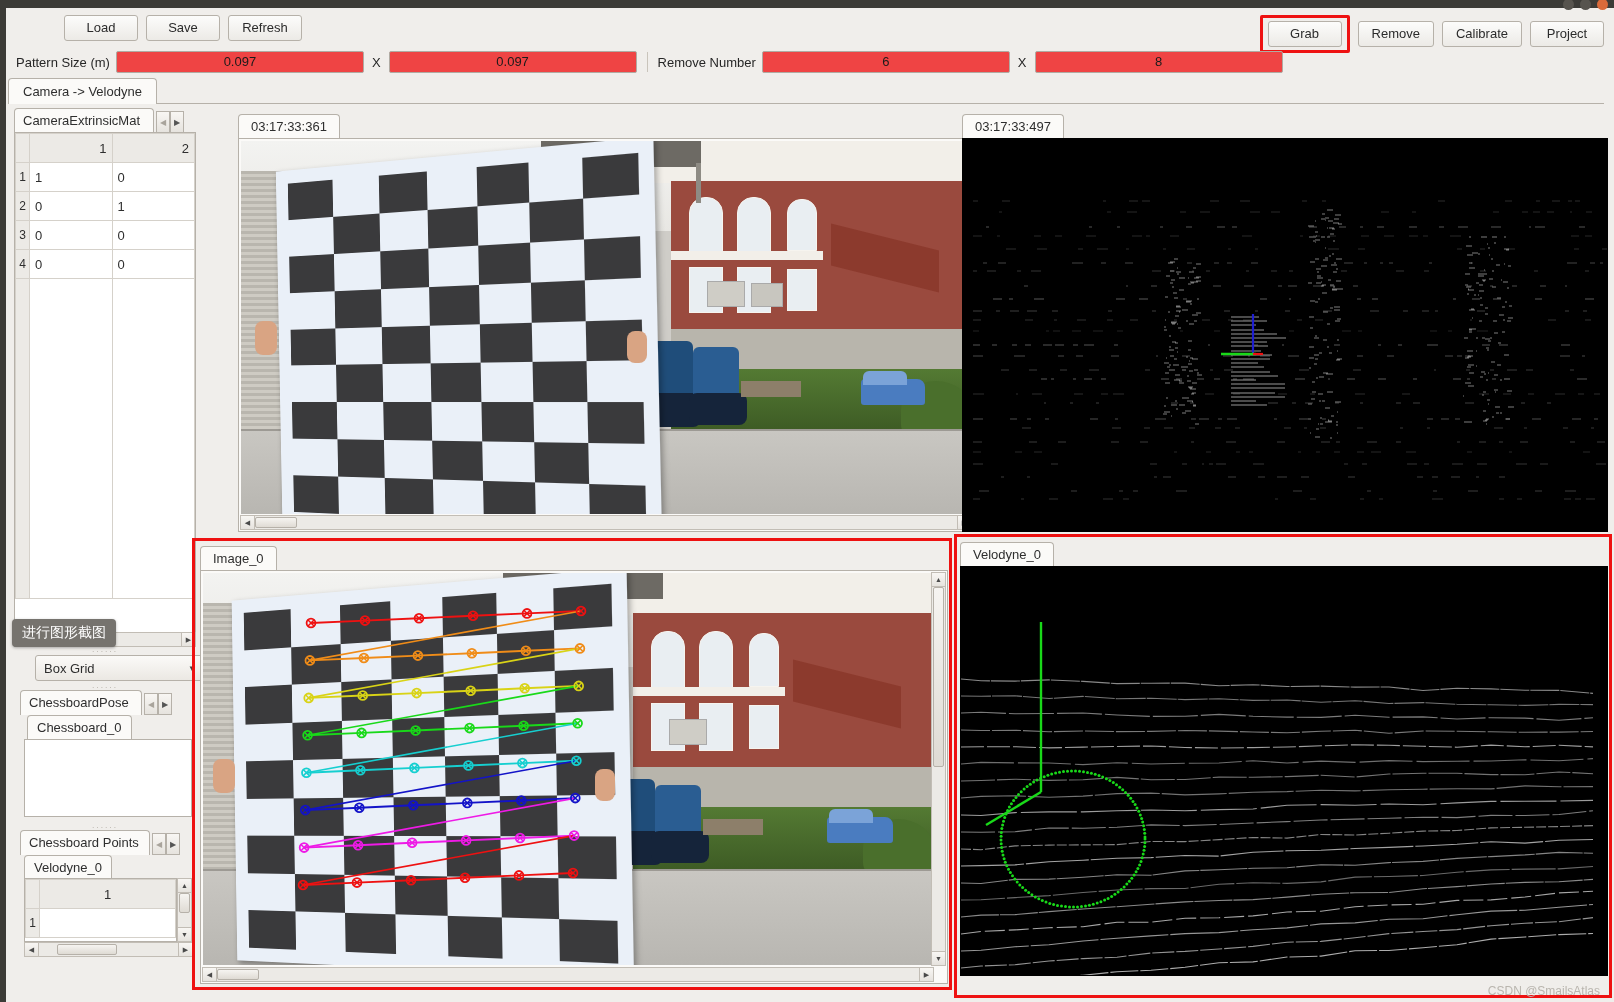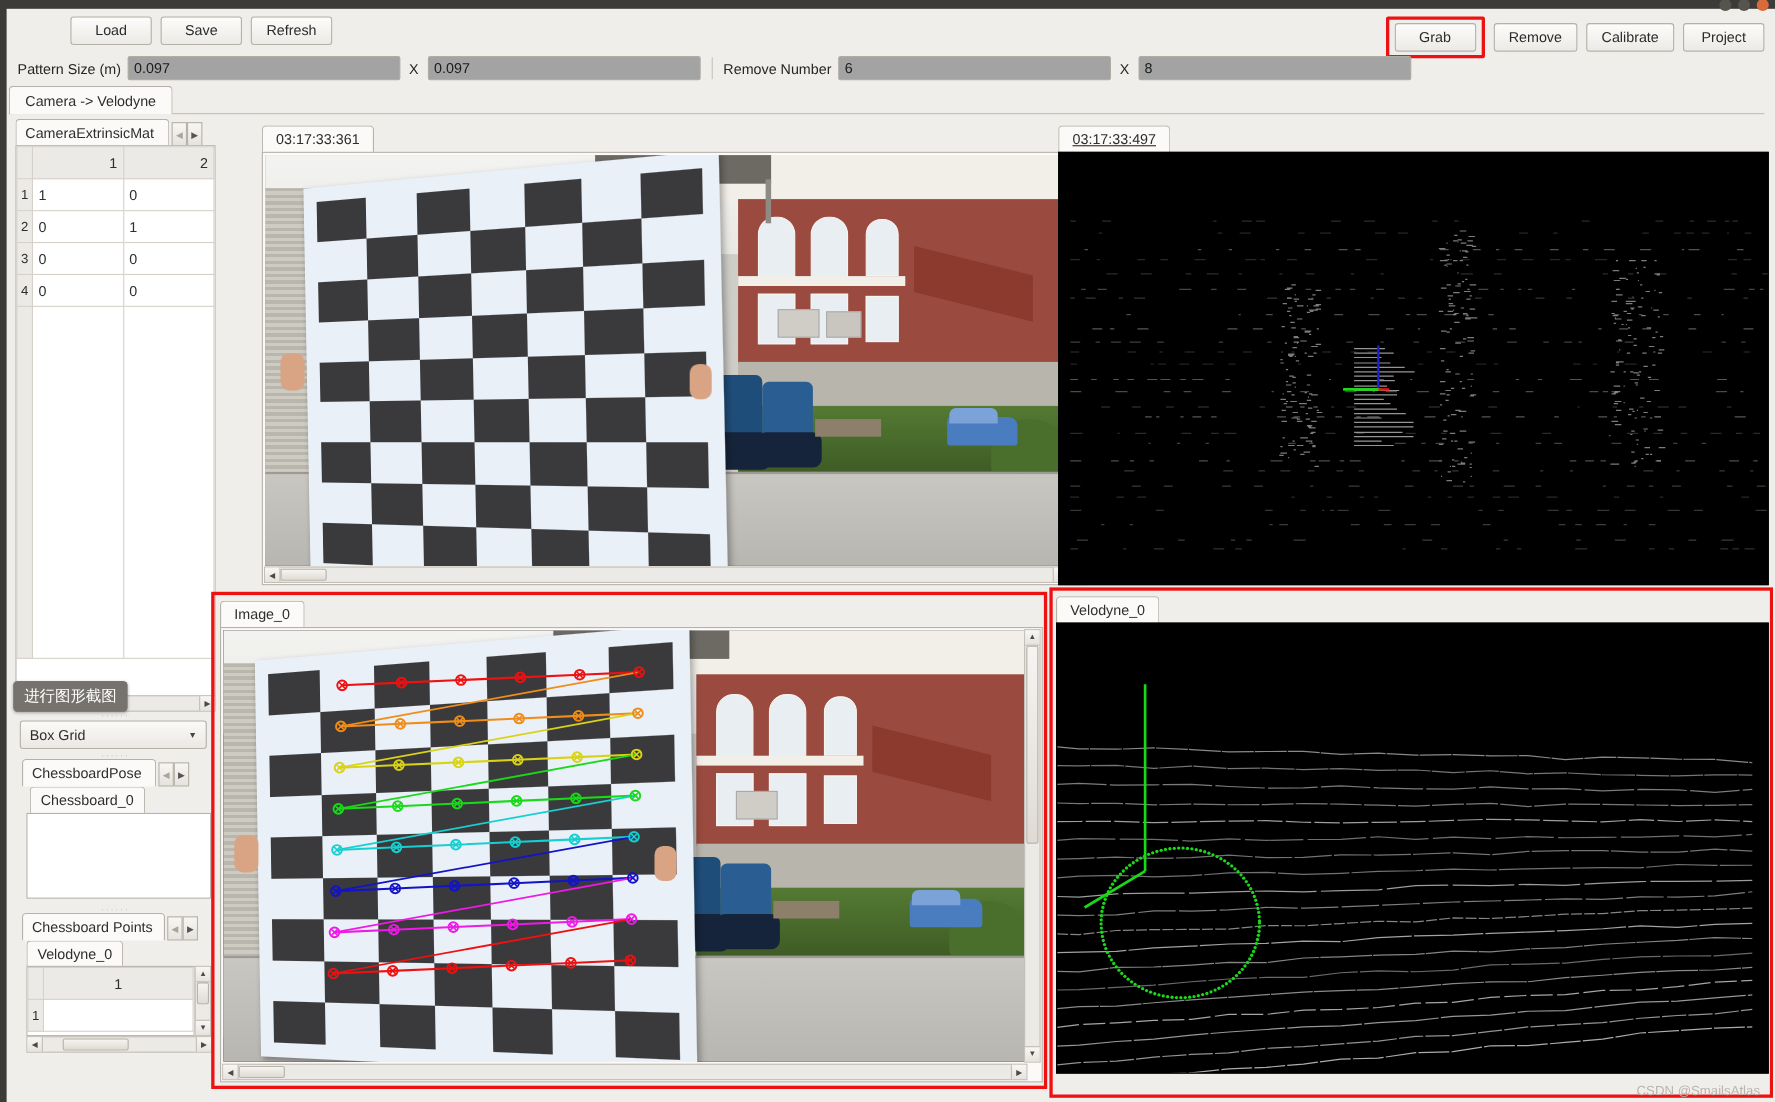--- a/index.html
+++ b/index.html
@@ -68,7 +68,7 @@
   .plabel { font-size: 13px; color: #262626; margin-right: 6px; white-space: nowrap; }
   .pfield {
     height: 22px;
-    background: #a3a3a3;
+    background: #ef4444;
     border: 1px solid #b0aba3;
     border-radius: 2px;
     padding: 0 5px;
@@ -77,6 +77,7 @@
     color: #1b1b1b;
     overflow: hidden;
     white-space: nowrap;
+    text-align: center;
   }
   .pf-a { width: 248px; }
   .pf-b { width: 248px; }

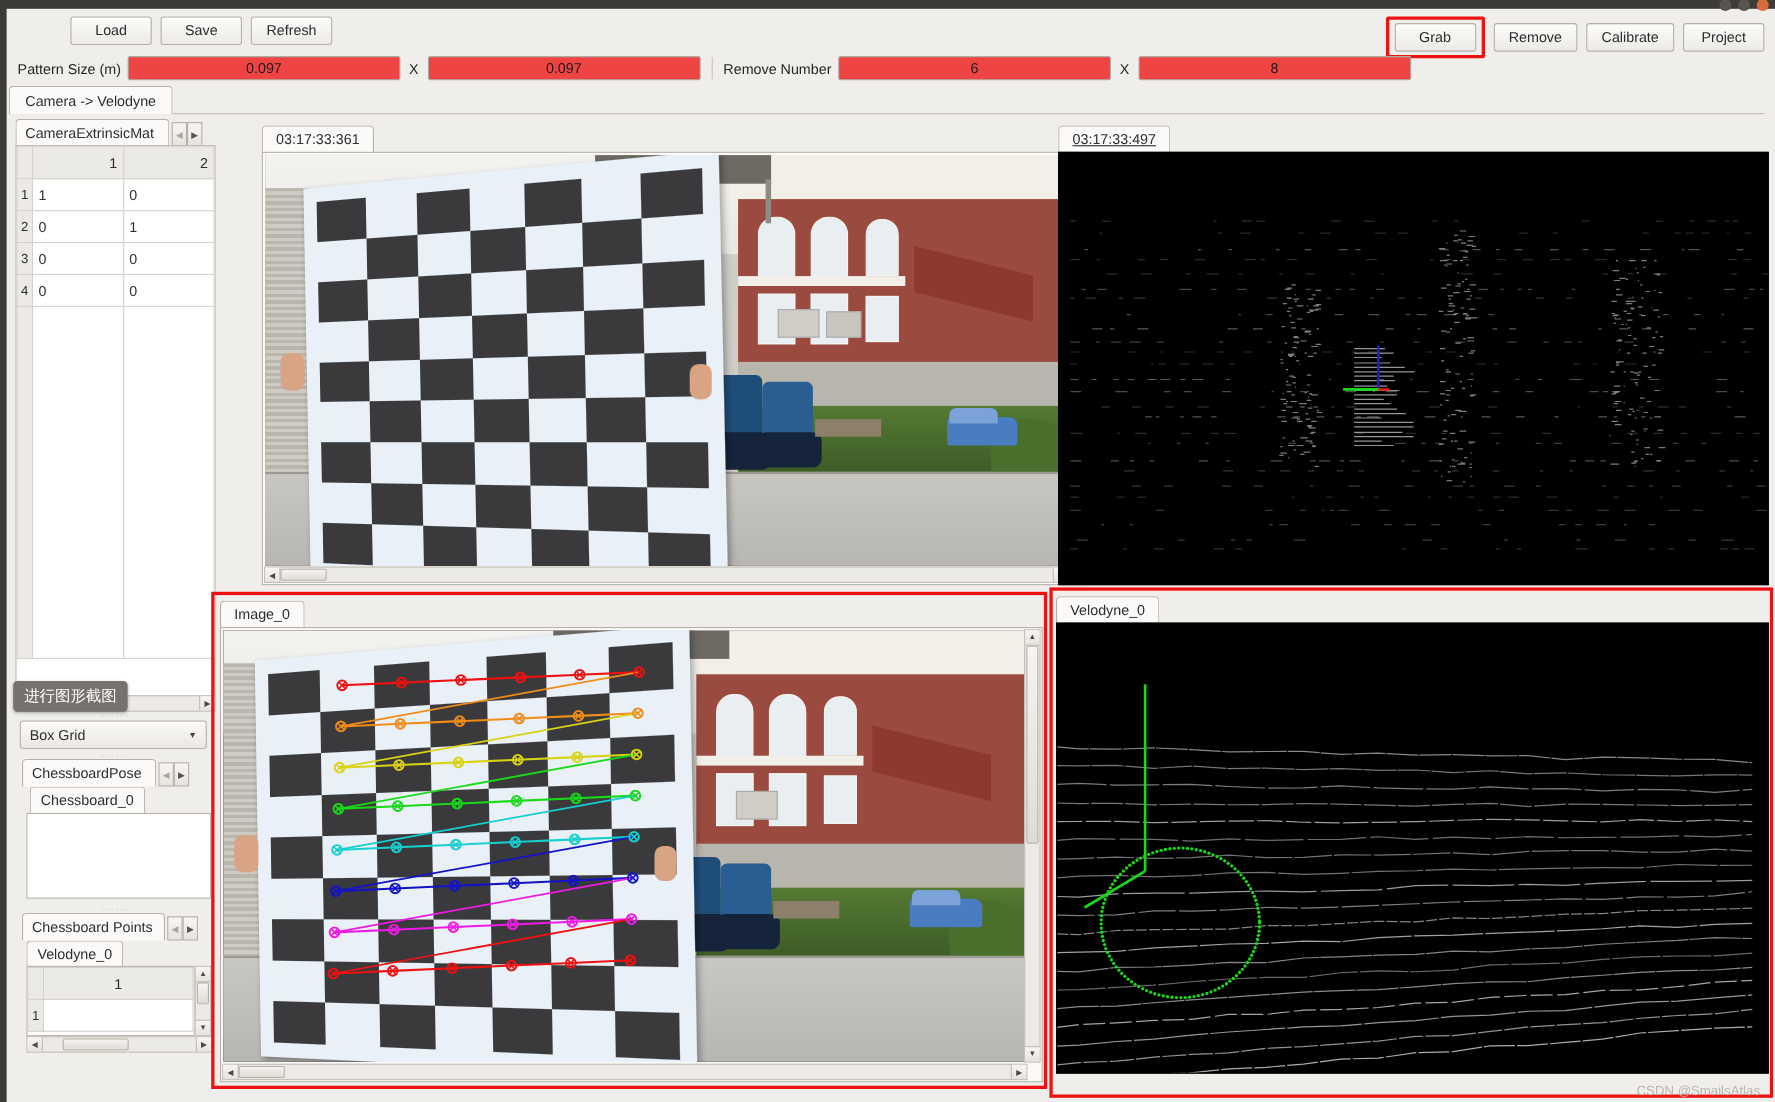--- a/index.html
+++ b/index.html
@@ -584,7 +584,7 @@
     </div>
   </div>
 
-  <div class="viewpanel" style="left:962px; top:114px; width:598px; height:418px;text-decoration:underline;">
+  <div class="viewpanel" style="left:962px; top:114px; width:598px; height:418px;">
     <div class="view-tabbar">
       <div class="view-tab">03:17:33:497</div>
     </div>

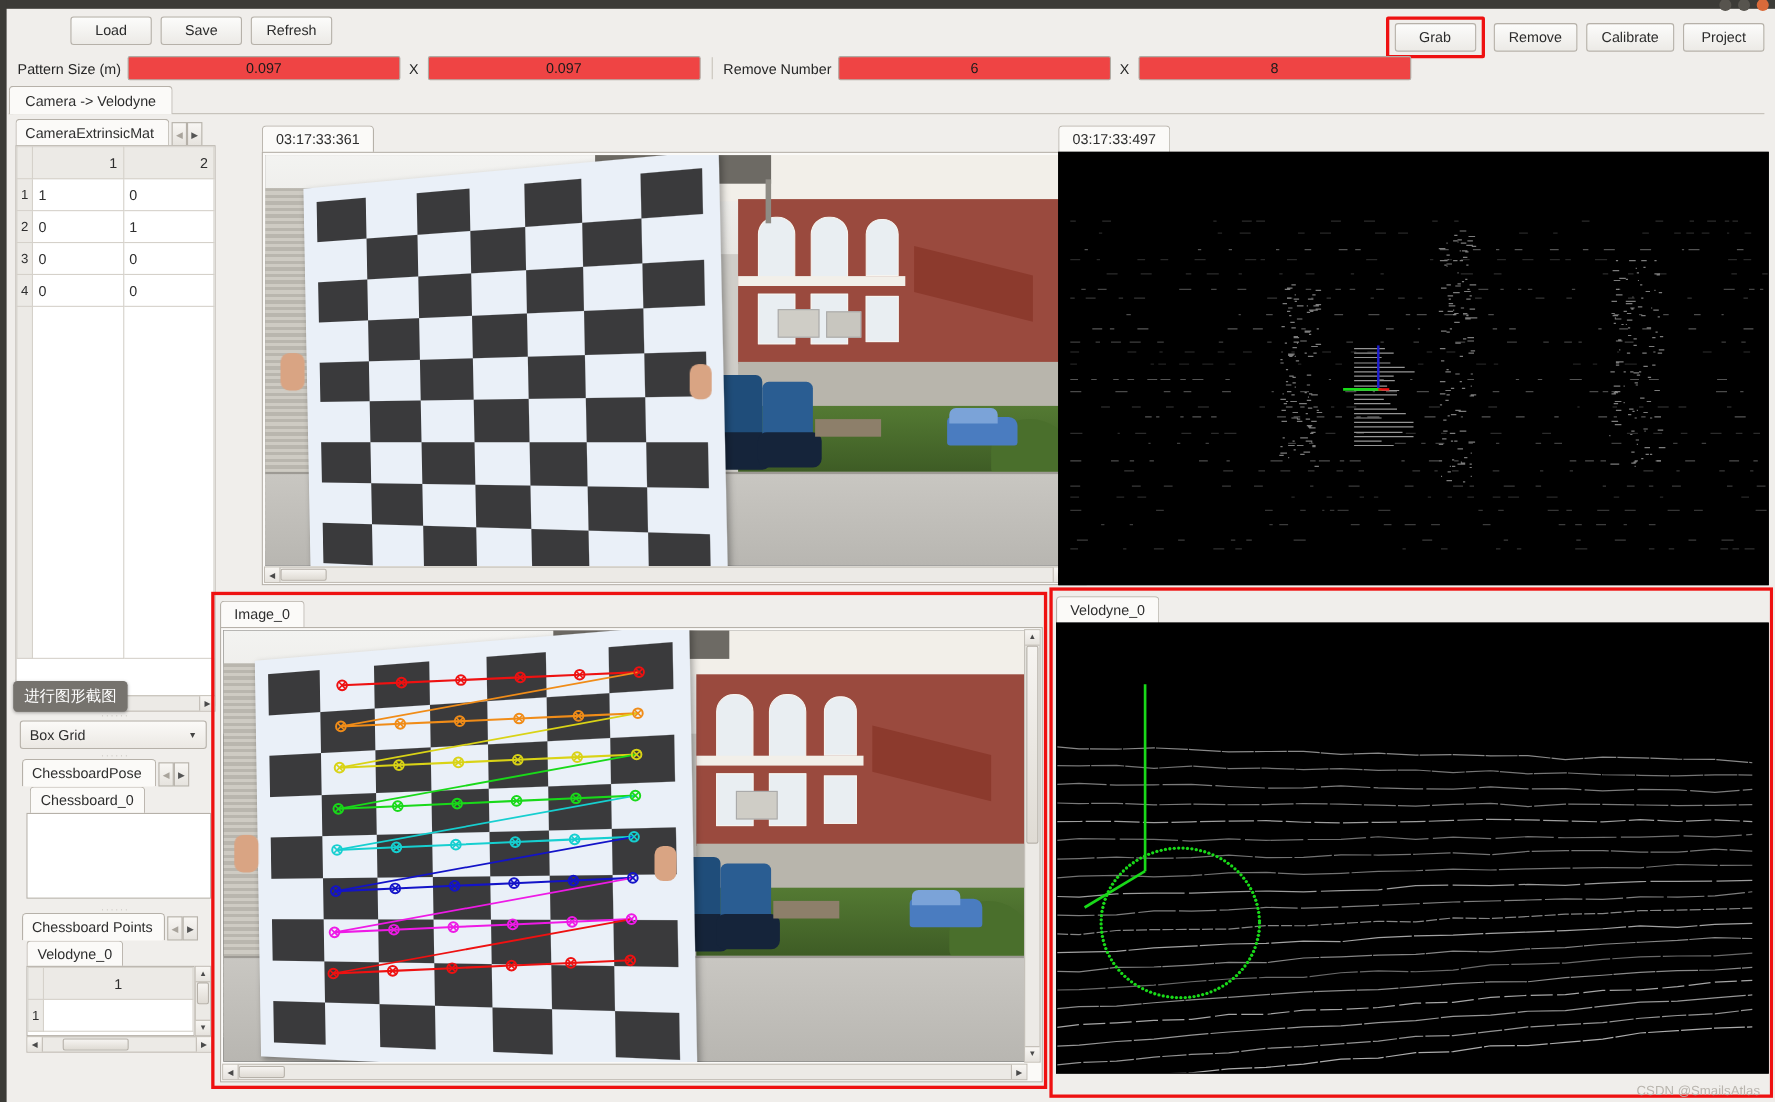--- a/index.html
+++ b/index.html
@@ -410,7 +410,7 @@
 
     <div class="splitter-h" style="left:0; top:540px; width:182px;">······</div>
 
-    <div class="combo" style="left:4px; top:547px; width:170px;">
+    <div class="combo" style="left:21px; top:547px; width:170px;">
       <span class="cb-label">Box Grid</span>
       <span class="cb-arrow">▼</span>
     </div>

